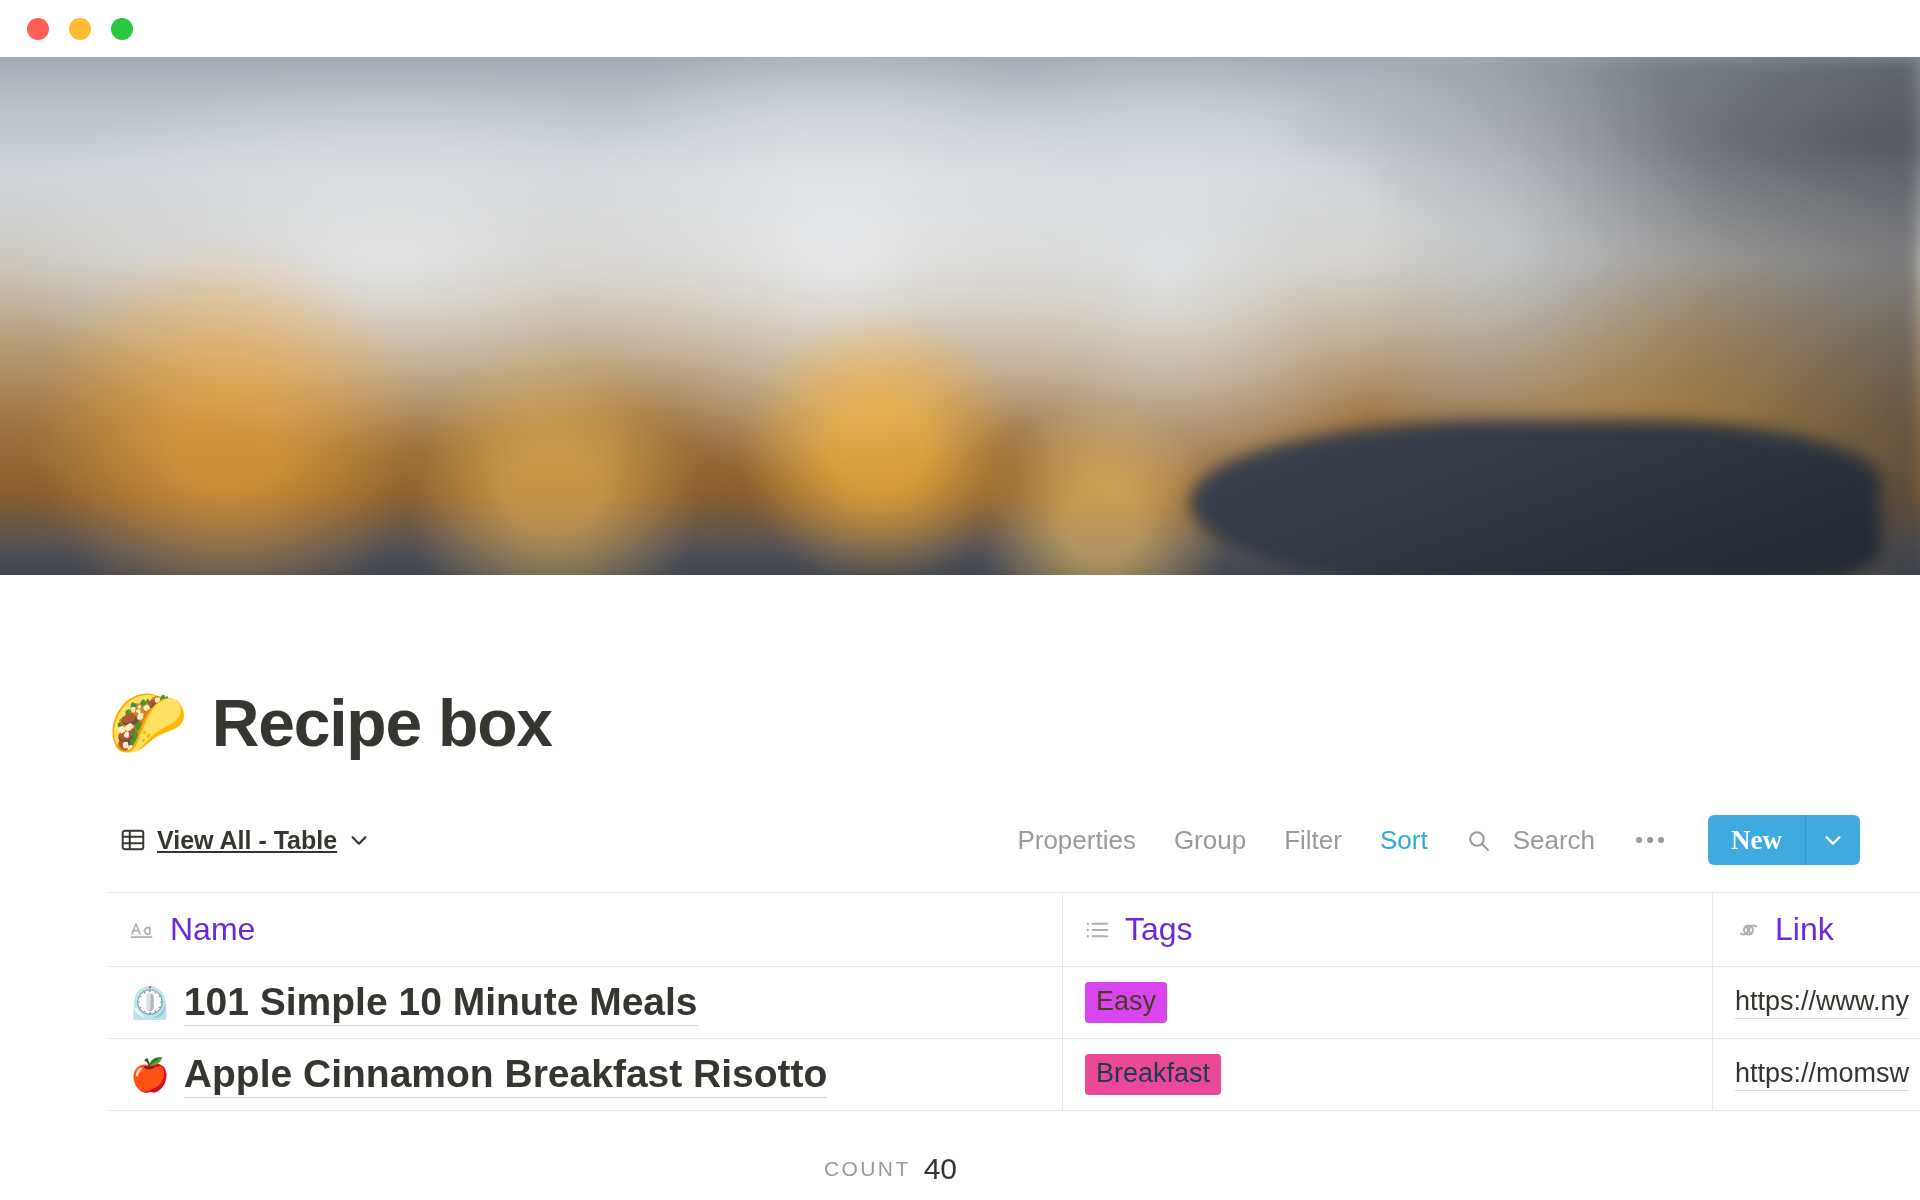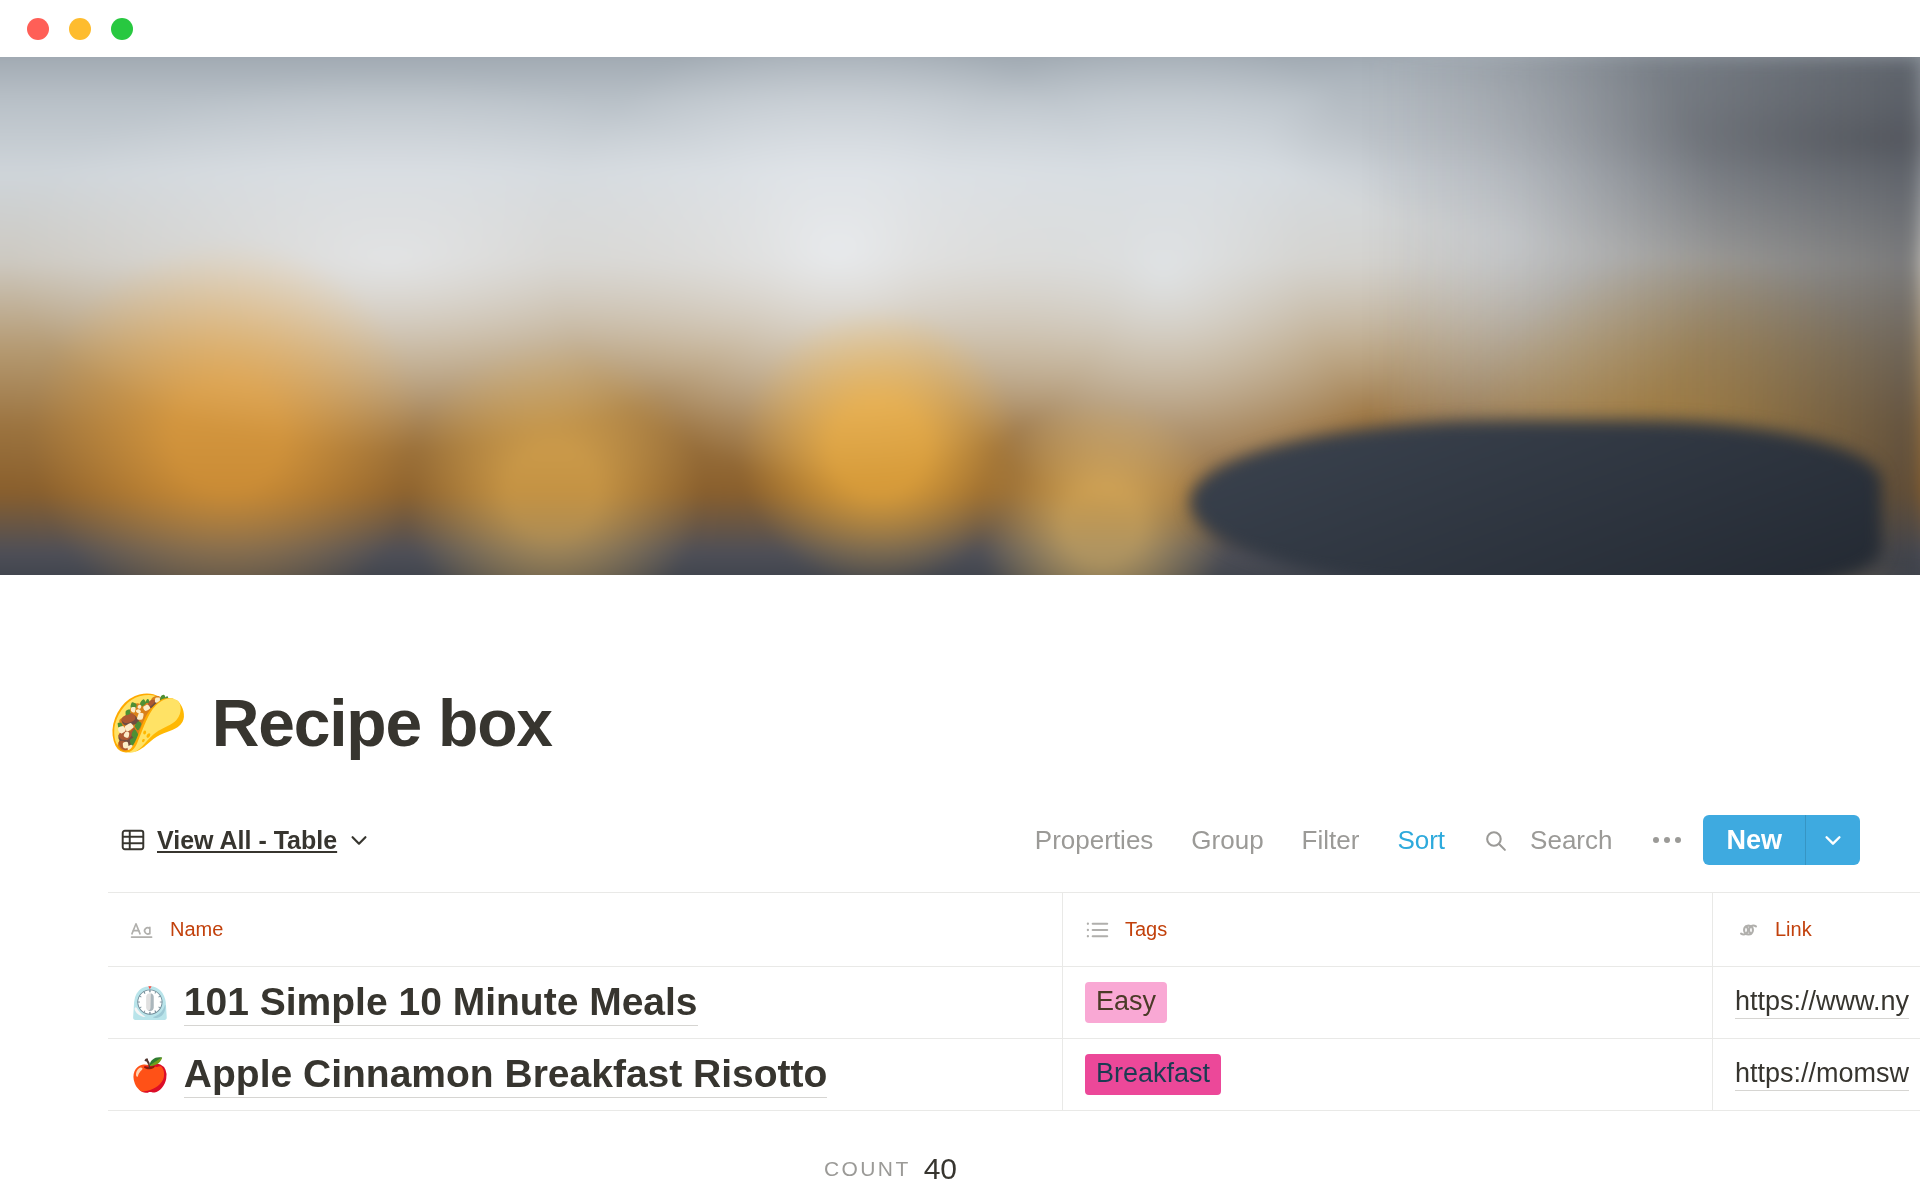--- a/index.html
+++ b/index.html
@@ -132,8 +132,9 @@
 
   .new-btn {
     display:flex; align-items:stretch;
+    margin-left:22px;
     height:50px; border-radius:6px; overflow:hidden;
-    background:#3eaae0; cursor:pointer;
+    background:#3eaae0; cursor:pointer;font-family:Liberation Serif, serif;
   }
   .new-btn .main {
     display:flex; align-items:center; padding:0 23px;

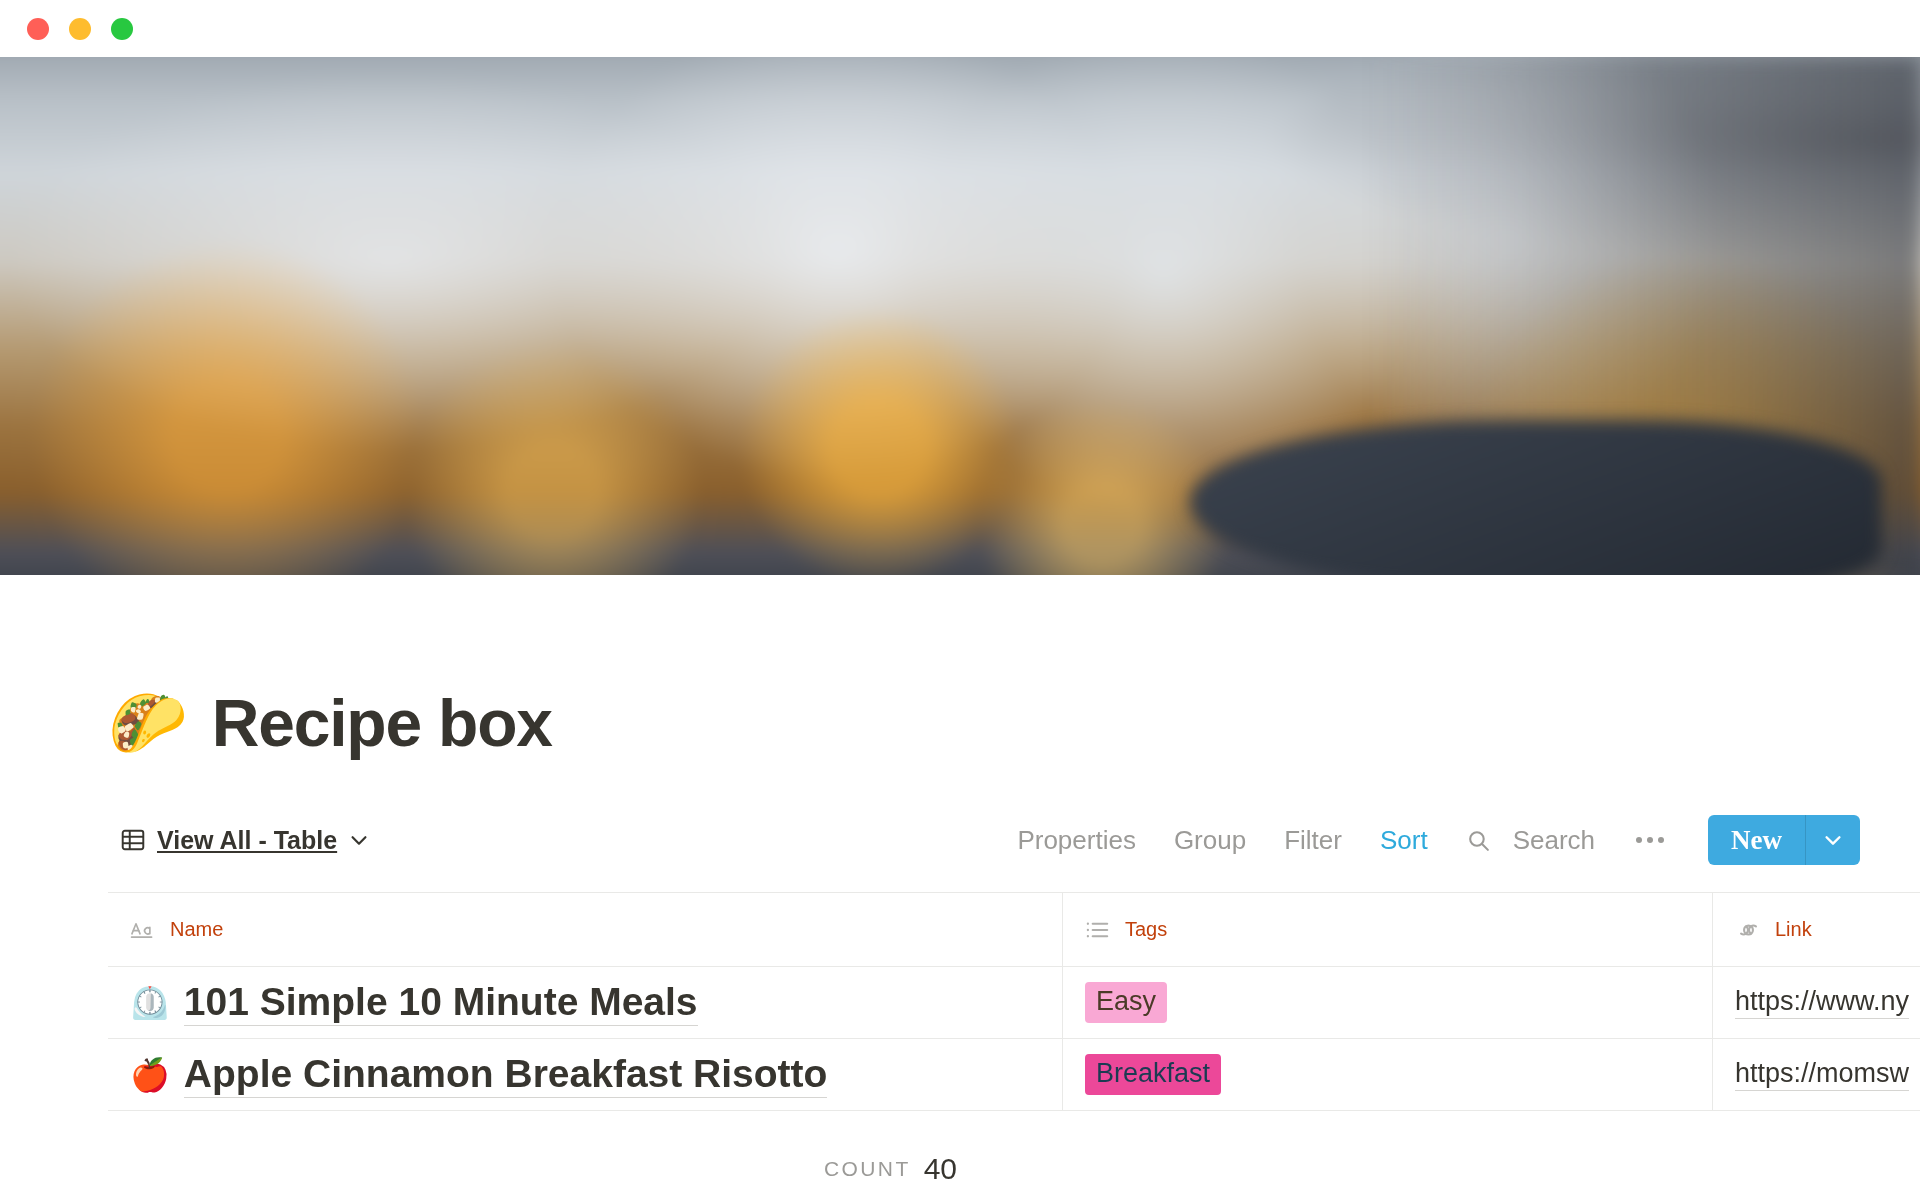--- a/index.html
+++ b/index.html
@@ -171,7 +171,7 @@
 
   .col-head { display:flex; align-items:center; gap:13px; }
   .col-head .ch-icon { width:27px; height:24px; color:#b0afac; display:block; flex:none; }
-  .col-head .ch-label { font-size:20px; color:#c2410c; }
+  .col-head .ch-label { font-size:32px; color:#6d28d9; }
 
   .row-title { display:flex; align-items:center; gap:14px; }
   .row-title .remoji {

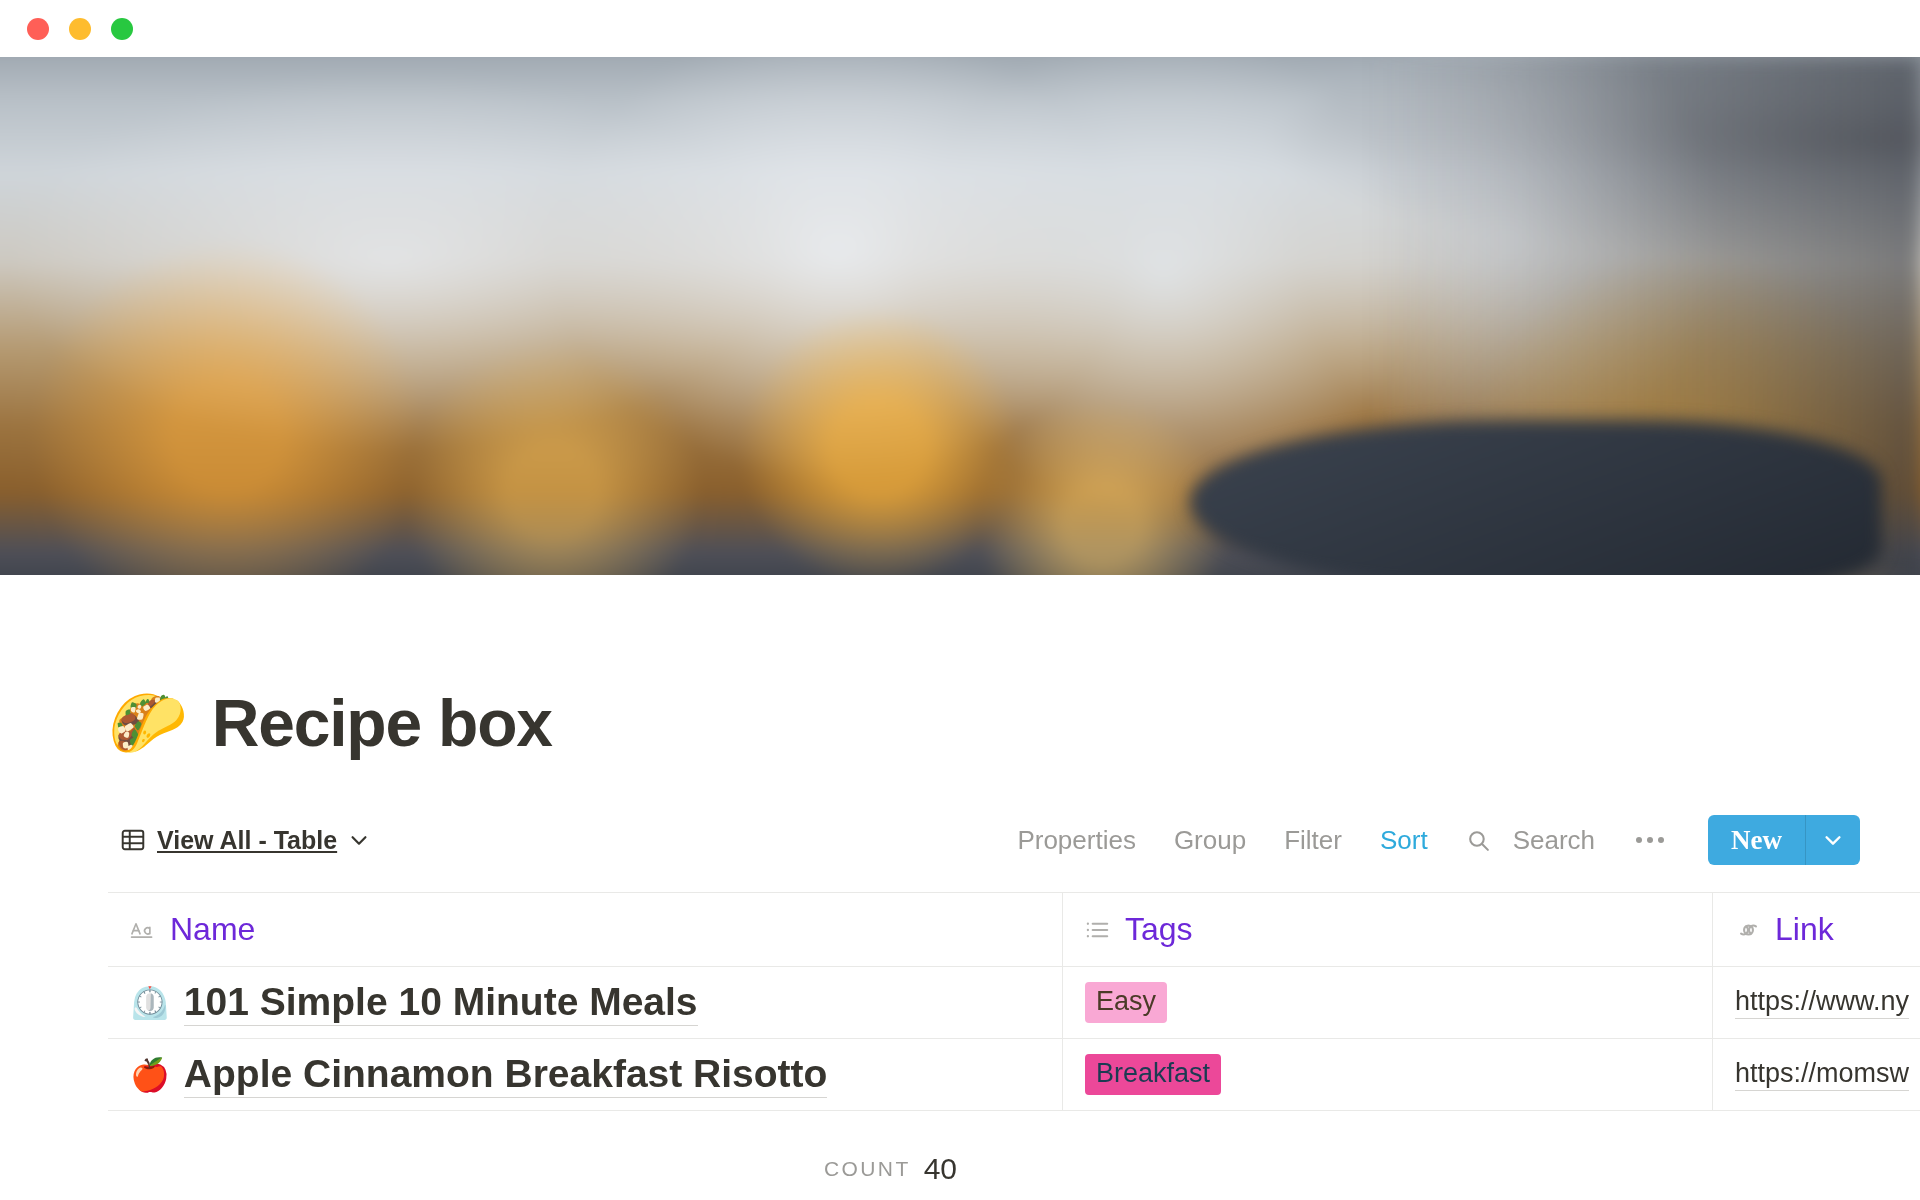--- a/index.html
+++ b/index.html
@@ -347,7 +347,7 @@
           </span>
         </div>
         <div class="cell c-tags">
-          <span class="pill" id="pill0" style="background: #f9a8d4; color: rgb(74, 58, 39);">Easy</span>
+          <span class="pill" id="pill0" style="background: #d946ef; color: rgb(74, 58, 39);">Easy</span>
         </div>
         <div class="cell c-link">
           <span class="linktext">https://www.ny</span>

